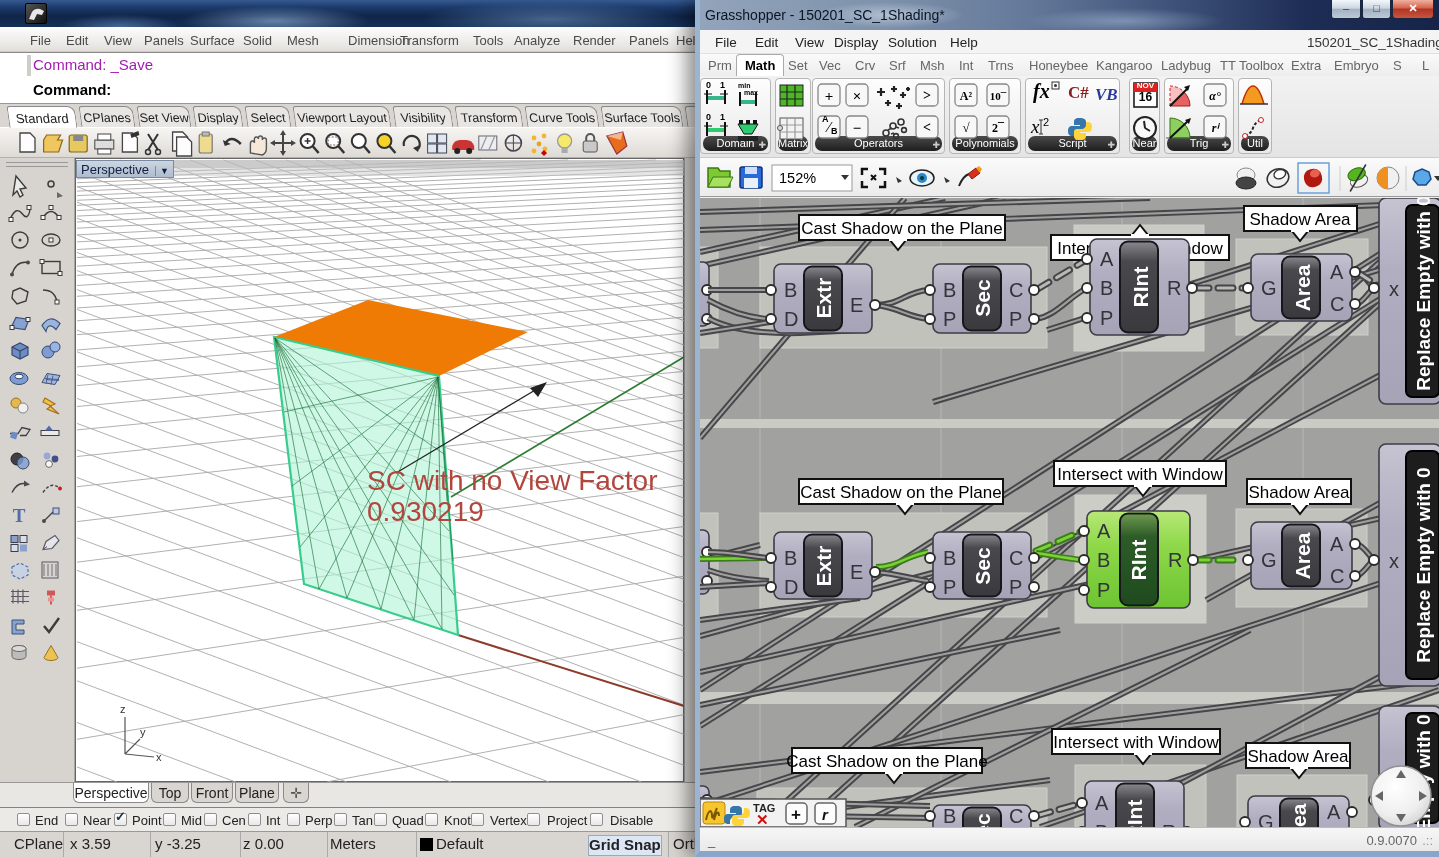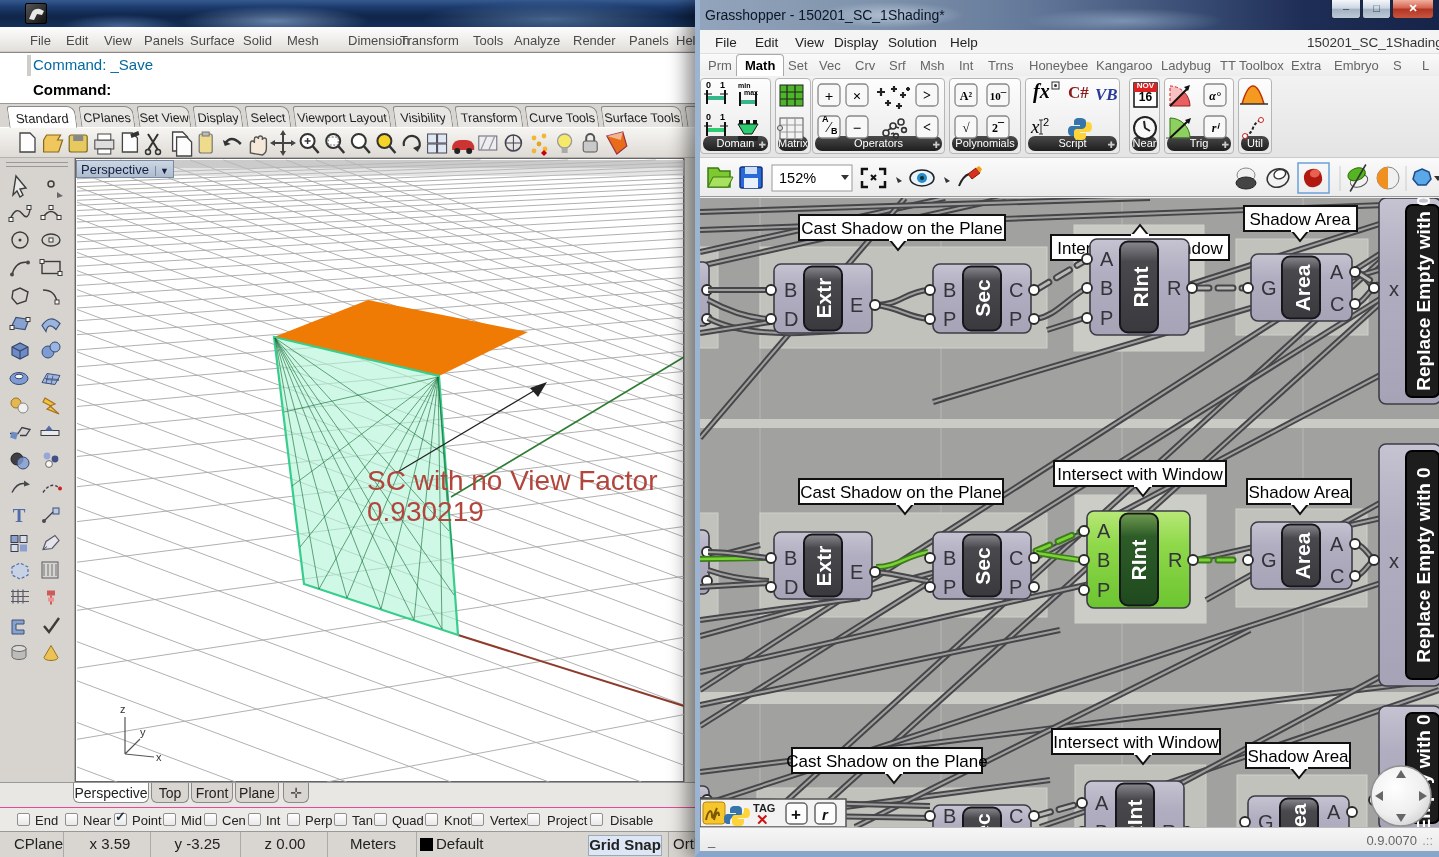--- a/index.html
+++ b/index.html
@@ -14,7 +14,7 @@
 .rmenu{position:absolute;left:0;top:27px;width:710px;height:25px;background:linear-gradient(180deg,#fdfdfd,#ebe9e6 70%,#e2dfdb);border-bottom:1px solid #d0cdc8}
 .rmenu span{position:absolute;top:6px;font-size:13px;color:#4a4a4a}
 .rcmd{position:absolute;left:0;top:52px;width:710px;height:51px;background:#fff;border-top:1px solid #888}
-.rcmd .l1{position:absolute;left:33px;top:3px;font-size:15px;color:#0369a1}
+.rcmd .l1{position:absolute;left:33px;top:3px;font-size:15px;color:#a21caf}
 .rcmd .l2{position:absolute;left:33px;top:28px;font-size:15px;color:#000;font-weight:700}
 .rcmd .sb{position:absolute;left:27px;top:2px;width:4px;height:21px;background:#cfcdc9}
 .rtabs{position:absolute;left:0;top:103px;width:710px;height:24px;background:#d9d6d1;border-top:1px solid #999}

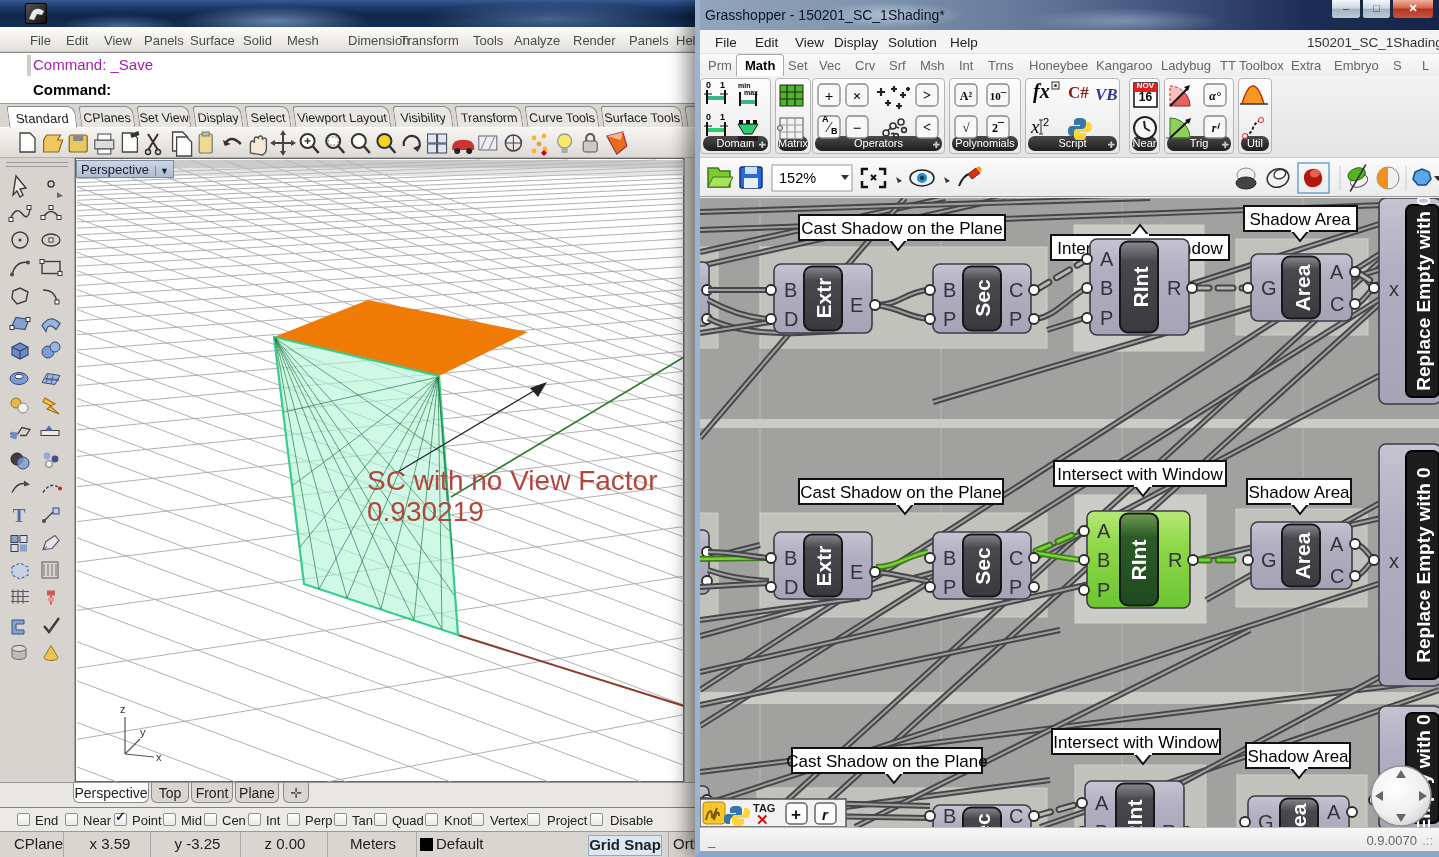--- a/index.html
+++ b/index.html
@@ -34,7 +34,7 @@
 .osnap .it{position:absolute;top:5px;font-size:13px;color:#222}
 .cb{position:absolute;top:5px;width:13px;height:13px;background:linear-gradient(180deg,#fff,#e8e8e8);border:1px solid #8f8f8f;border-radius:2px}
 .rstatus{position:absolute;left:0;top:831px;width:710px;height:26px;background:#d9d6d1;border-top:1px solid #999;font-size:15px;color:#222}
-.rstatus .seg{position:absolute;top:3px;text-align:center}
+.rstatus .seg{position:absolute;top:3px;}
 .rstatus .div{position:absolute;top:0;width:1px;height:26px;background:#aaa}
 #gh{position:absolute;left:695px;top:0;width:744px;height:857px;background:#f0f0f0;box-shadow:-8px 0 18px rgba(0,0,0,.45)}
 .ghborder{position:absolute;left:0;top:0;width:744px;height:857px;border-left:5px solid #9ab4d2;border-bottom:6px solid #87a6c9;pointer-events:none;z-index:50}

